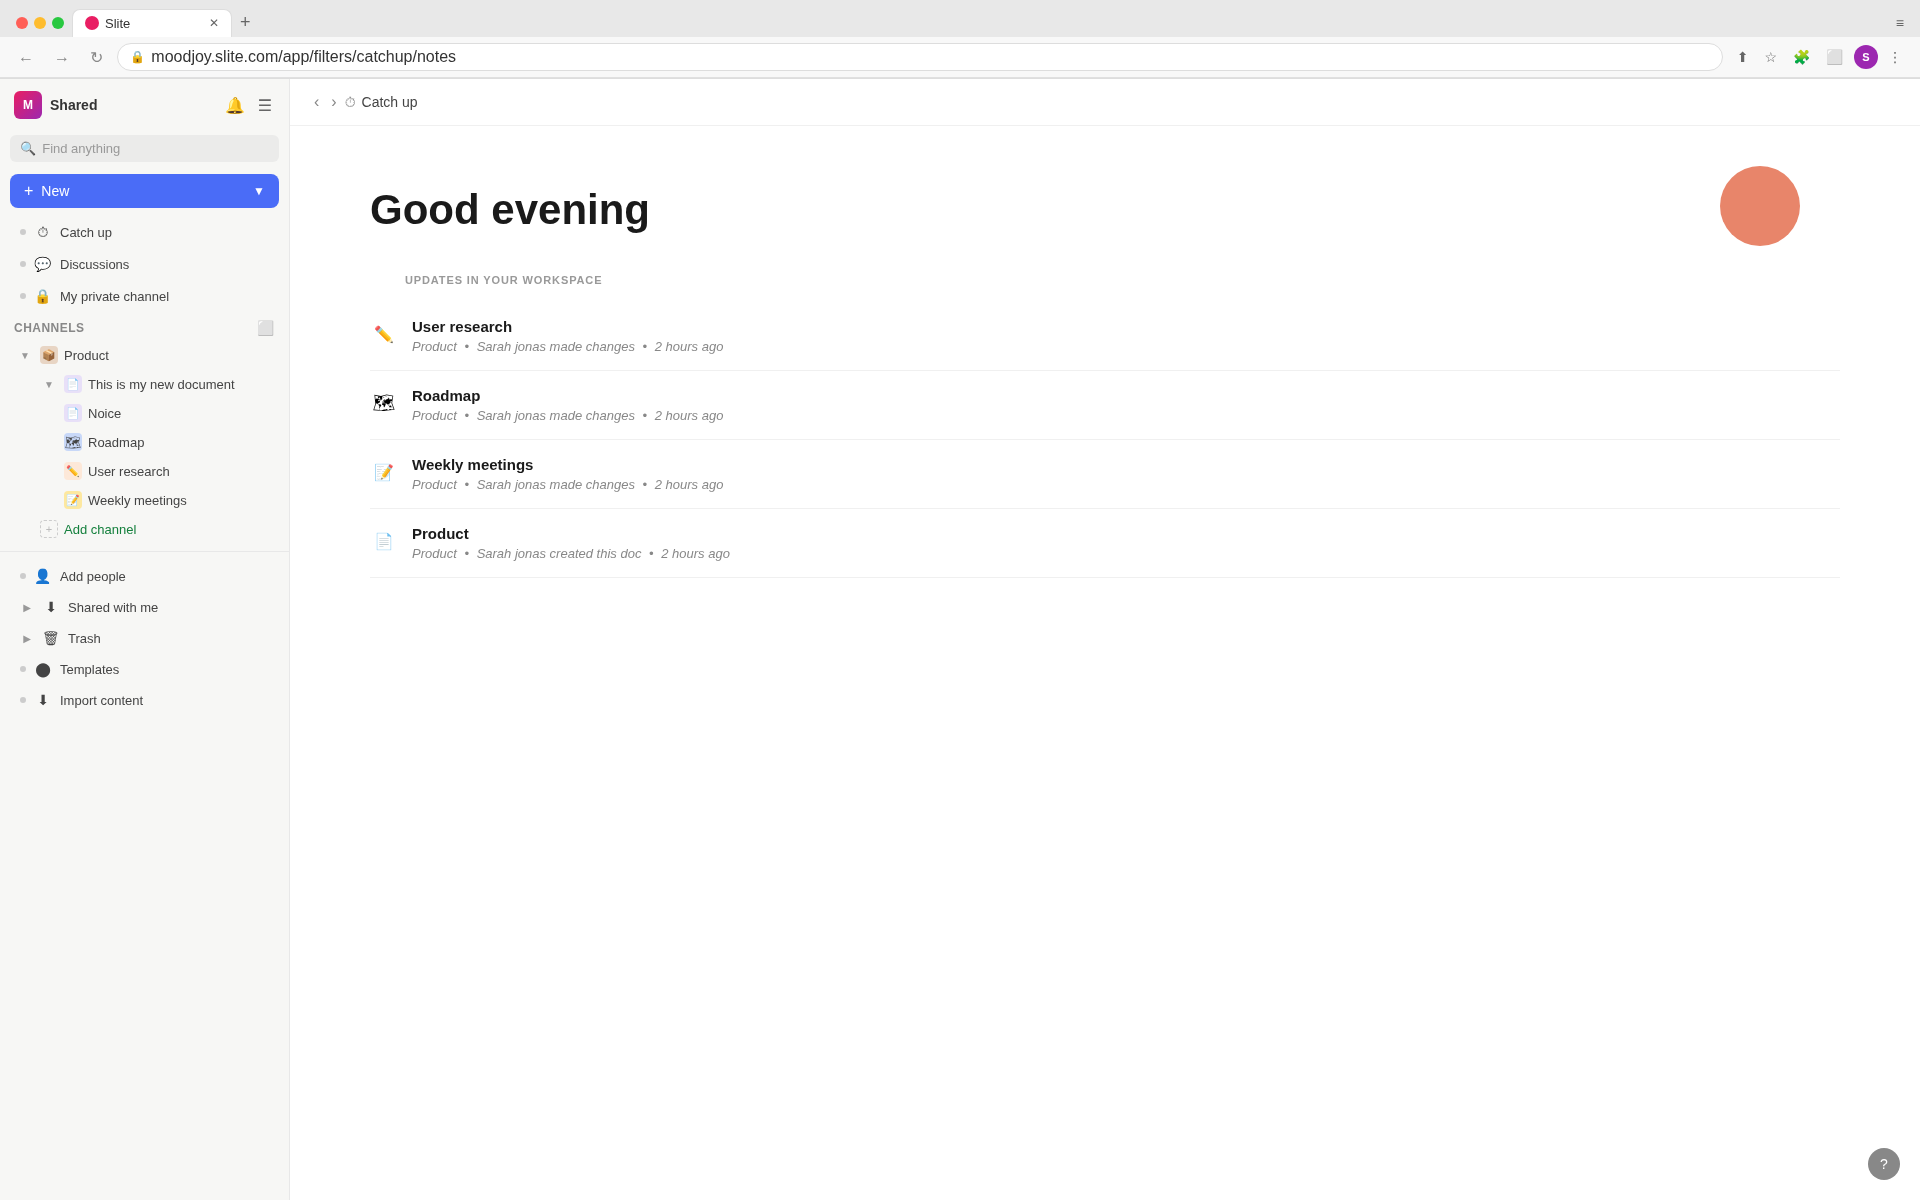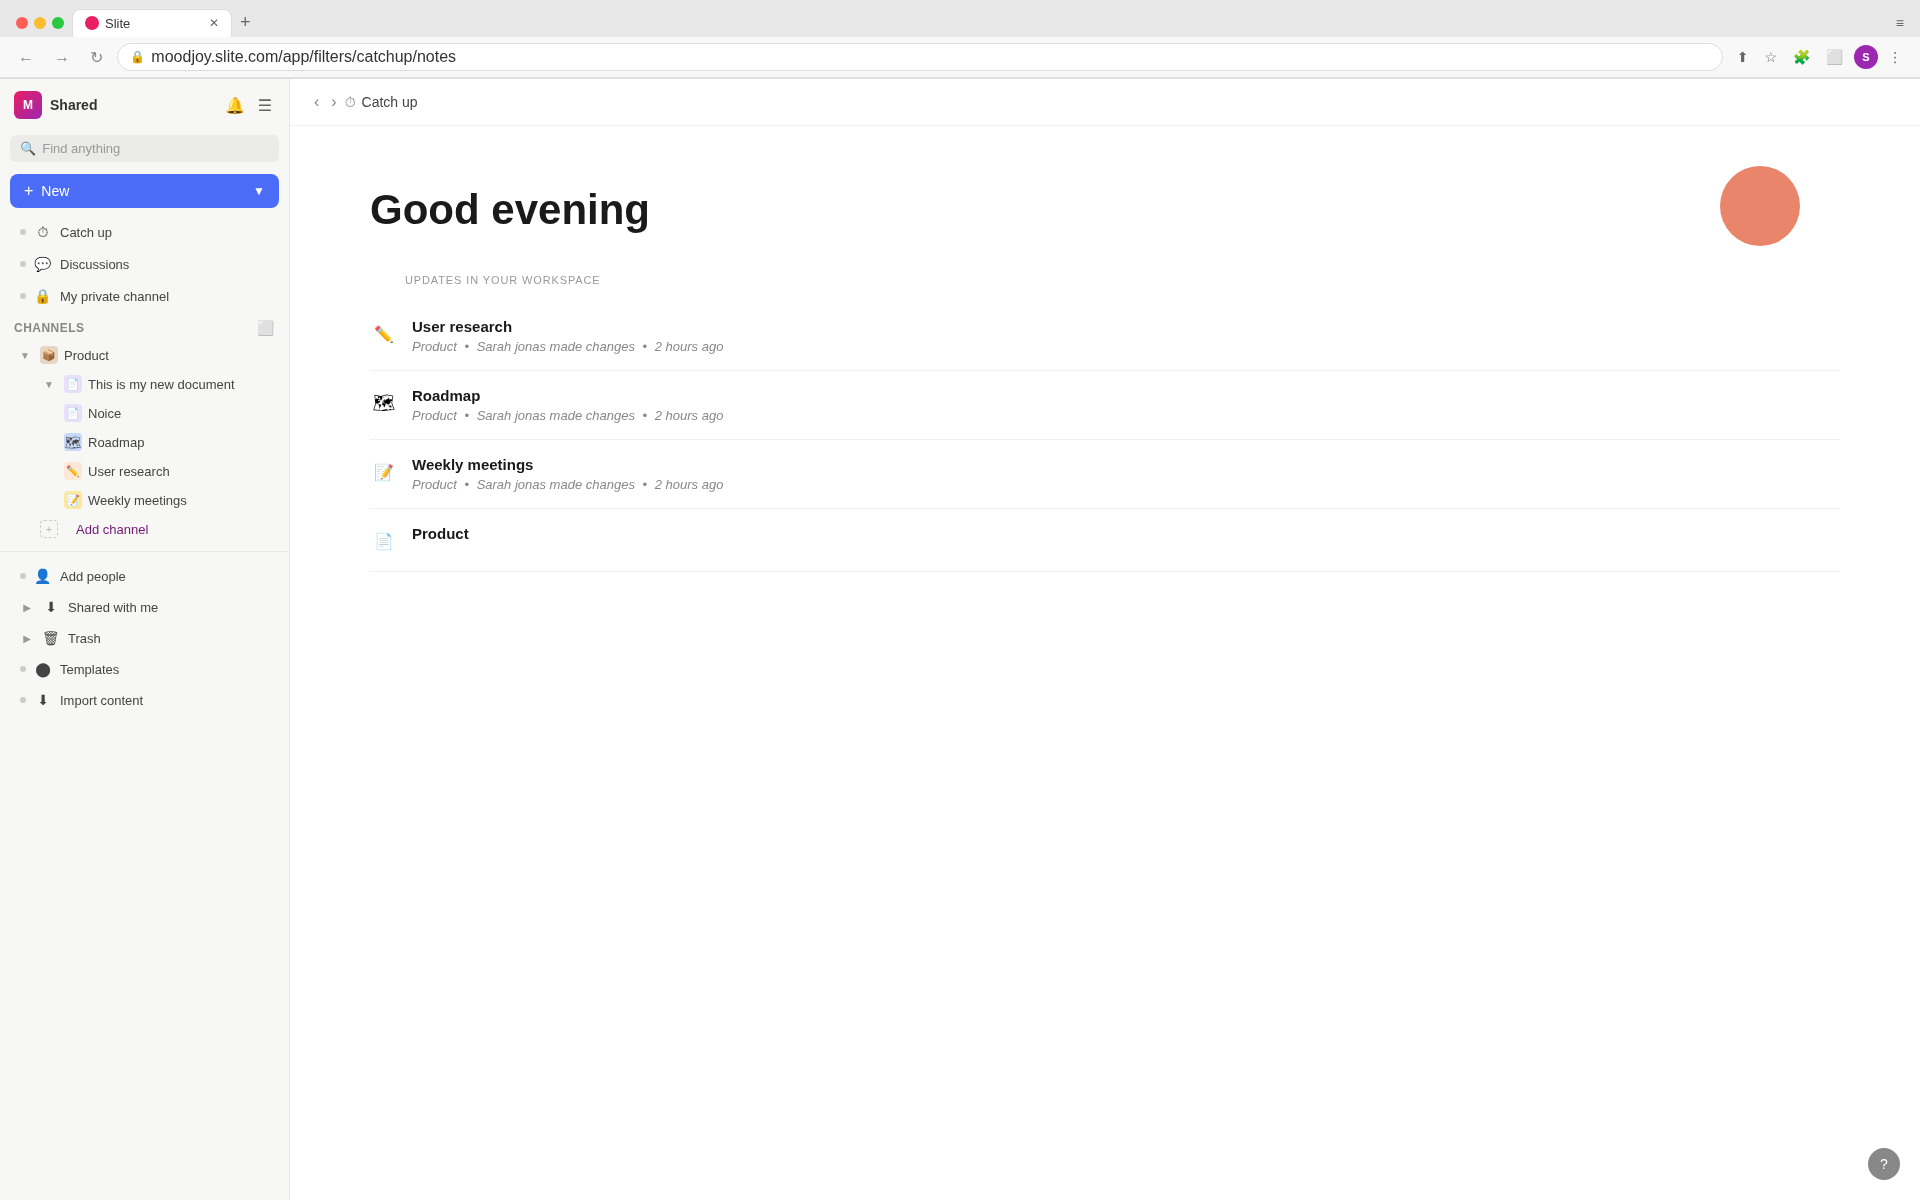--- a/index.html
+++ b/index.html
@@ -83,7 +83,7 @@
     .decoration-blob { position: absolute; top: 40px; right: 120px; width: 80px; height: 80px; background: #e8856a; border-radius: 50%; }
 
     .updates-section { margin-top: 20px; }
-    .updates-label { font-size: 11px; font-weight: 400; color: #999; letter-spacing: 0.08em; text-transform: uppercase; margin-bottom: 16px; padding-left: 35px; }
+    .updates-label { font-size: 11px; font-weight: 700; color: #999; letter-spacing: 0.08em; text-transform: uppercase; margin-bottom: 16px; padding-left: 35px; }
     .update-item { display: flex; align-items: flex-start; padding: 16px 0; border-bottom: 1px solid #f0f0f0; gap: 14px; }
     .update-icon { width: 28px; height: 28px; display: flex; align-items: center; justify-content: center; font-size: 16px; flex-shrink: 0; margin-top: 2px; }
     .update-body { flex: 1; }

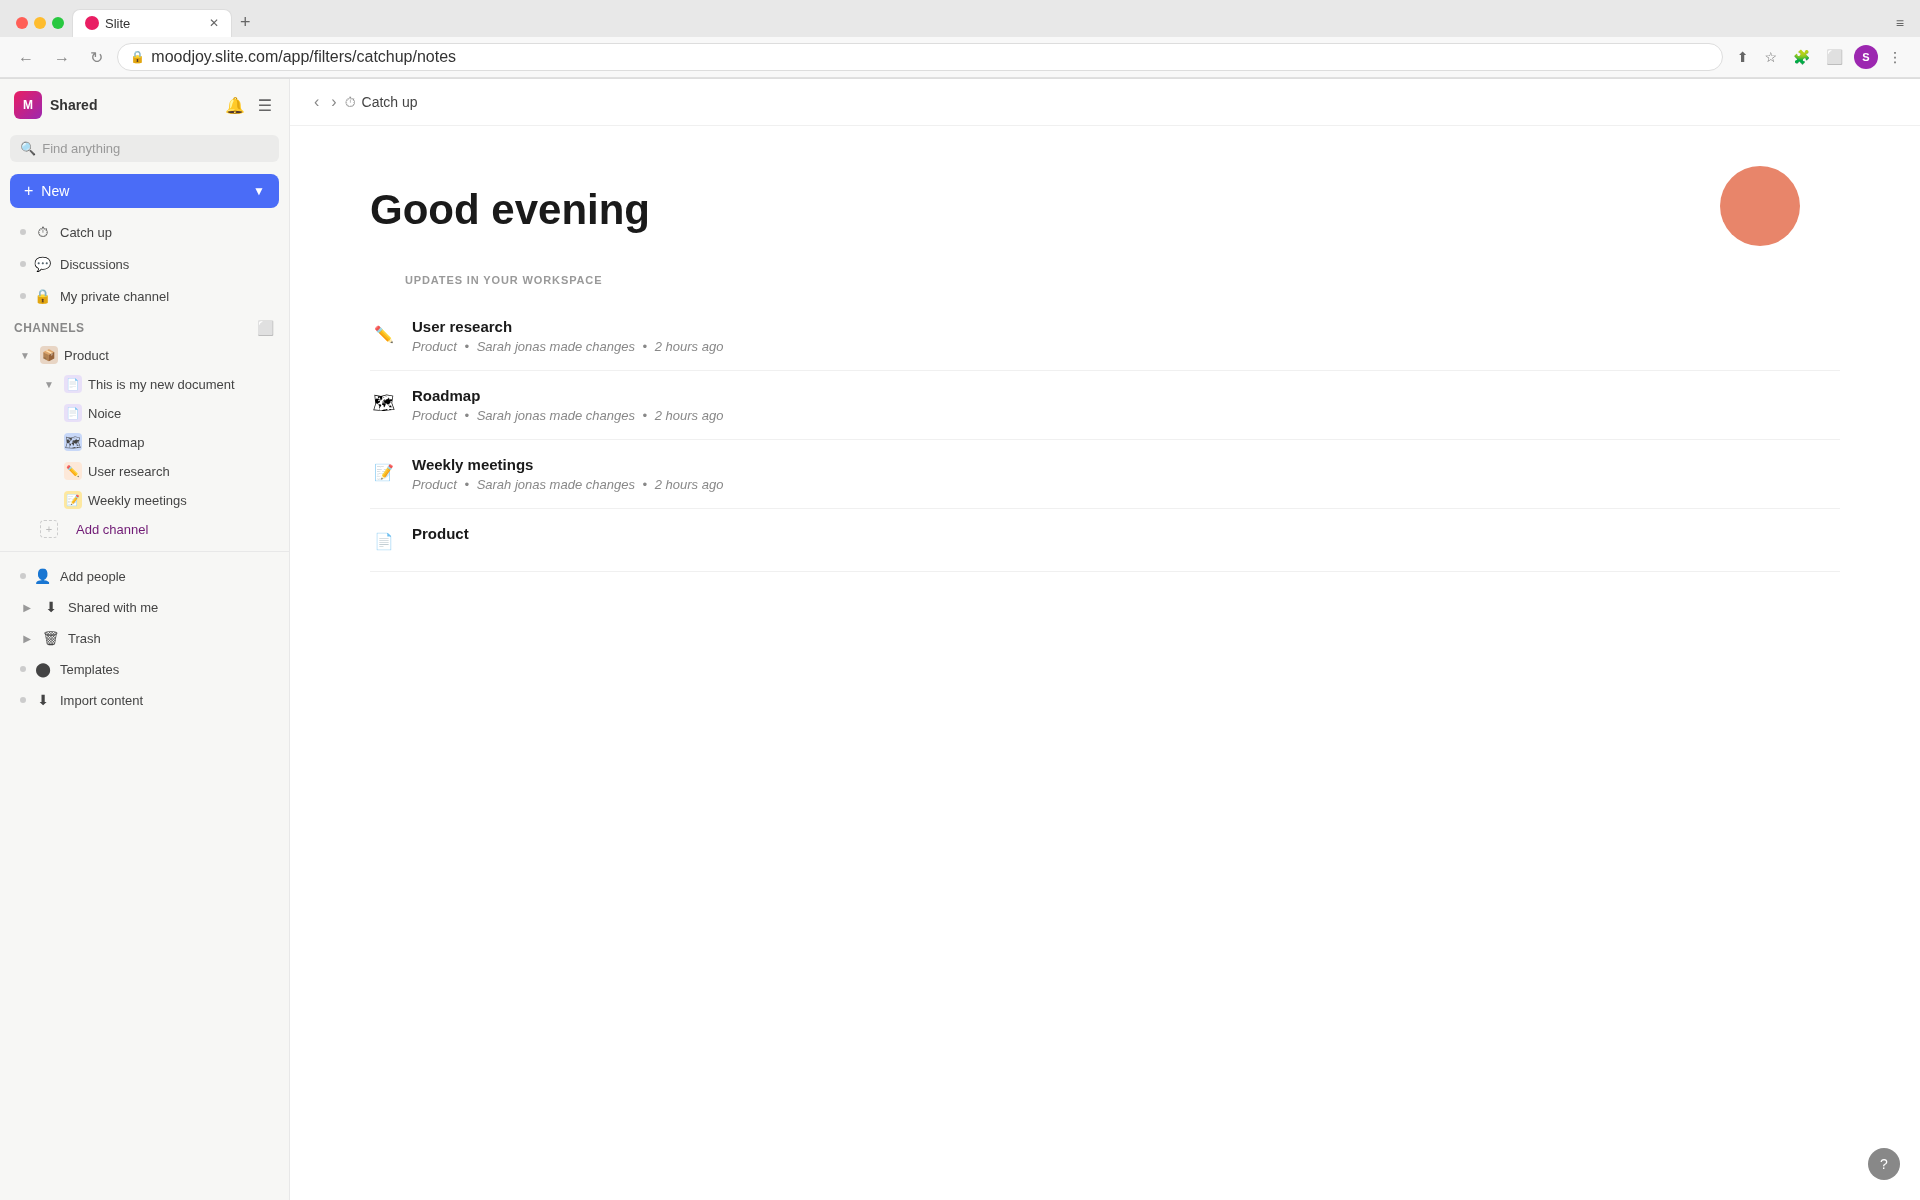--- a/index.html
+++ b/index.html
@@ -227,7 +227,7 @@
       <div class="channel-item add-channel-item">
         <span class="channel-expand" style="opacity:0;"></span>
         <span class="channel-icon" style="background:transparent;border:1.5px dashed #ccc; color:#bbb;">+</span>
-        <span class="channel-label" style="color:#701a75;margin-left:12px;">Add channel</span>
+        <span class="channel-label" style="color:#15803d;">Add channel</span>
       </div>
 
       <div class="bottom-items">

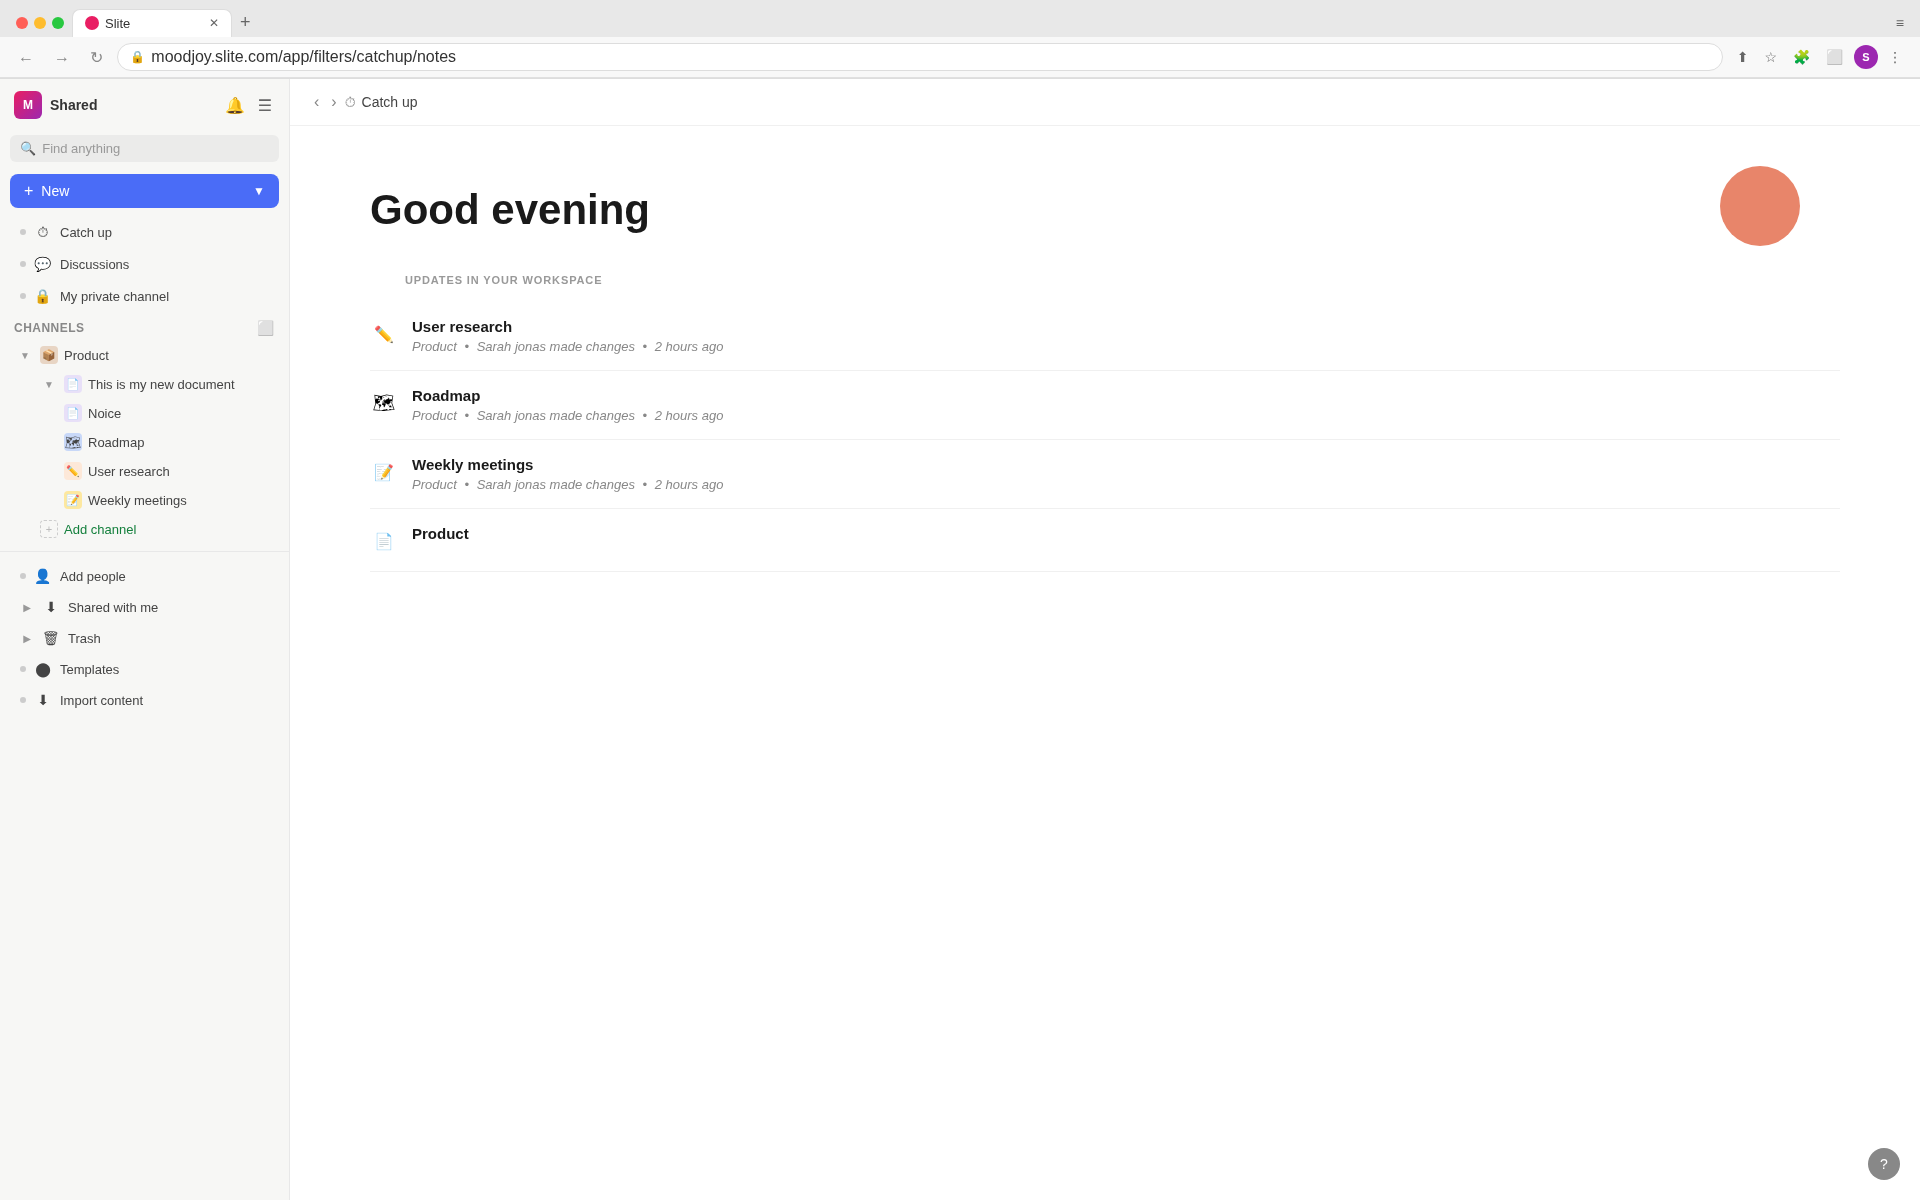--- a/index.html
+++ b/index.html
@@ -325,6 +325,13 @@
           <div class="update-icon">📄</div>
           <div class="update-body">
             <div class="update-title">Product</div>
+            <div class="update-meta">
+              <span>Product</span>
+              <span class="update-meta-dot">•</span>
+              <span>Sarah jonas created this doc</span>
+              <span class="update-meta-dot">•</span>
+              <span>2 hours ago</span>
+            </div>
           </div>
         </div>
 

